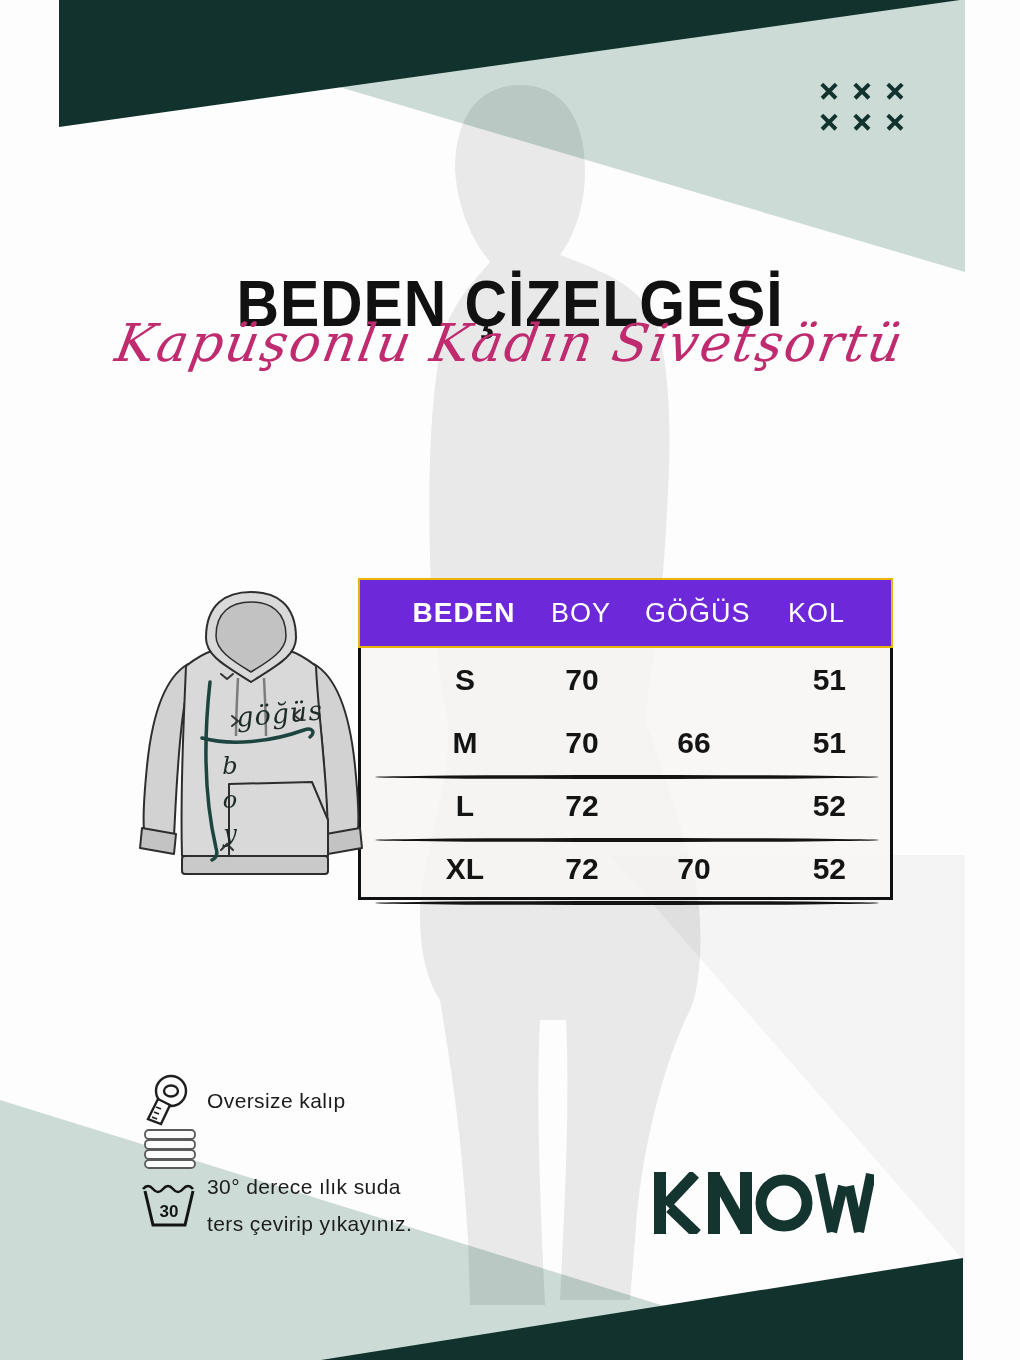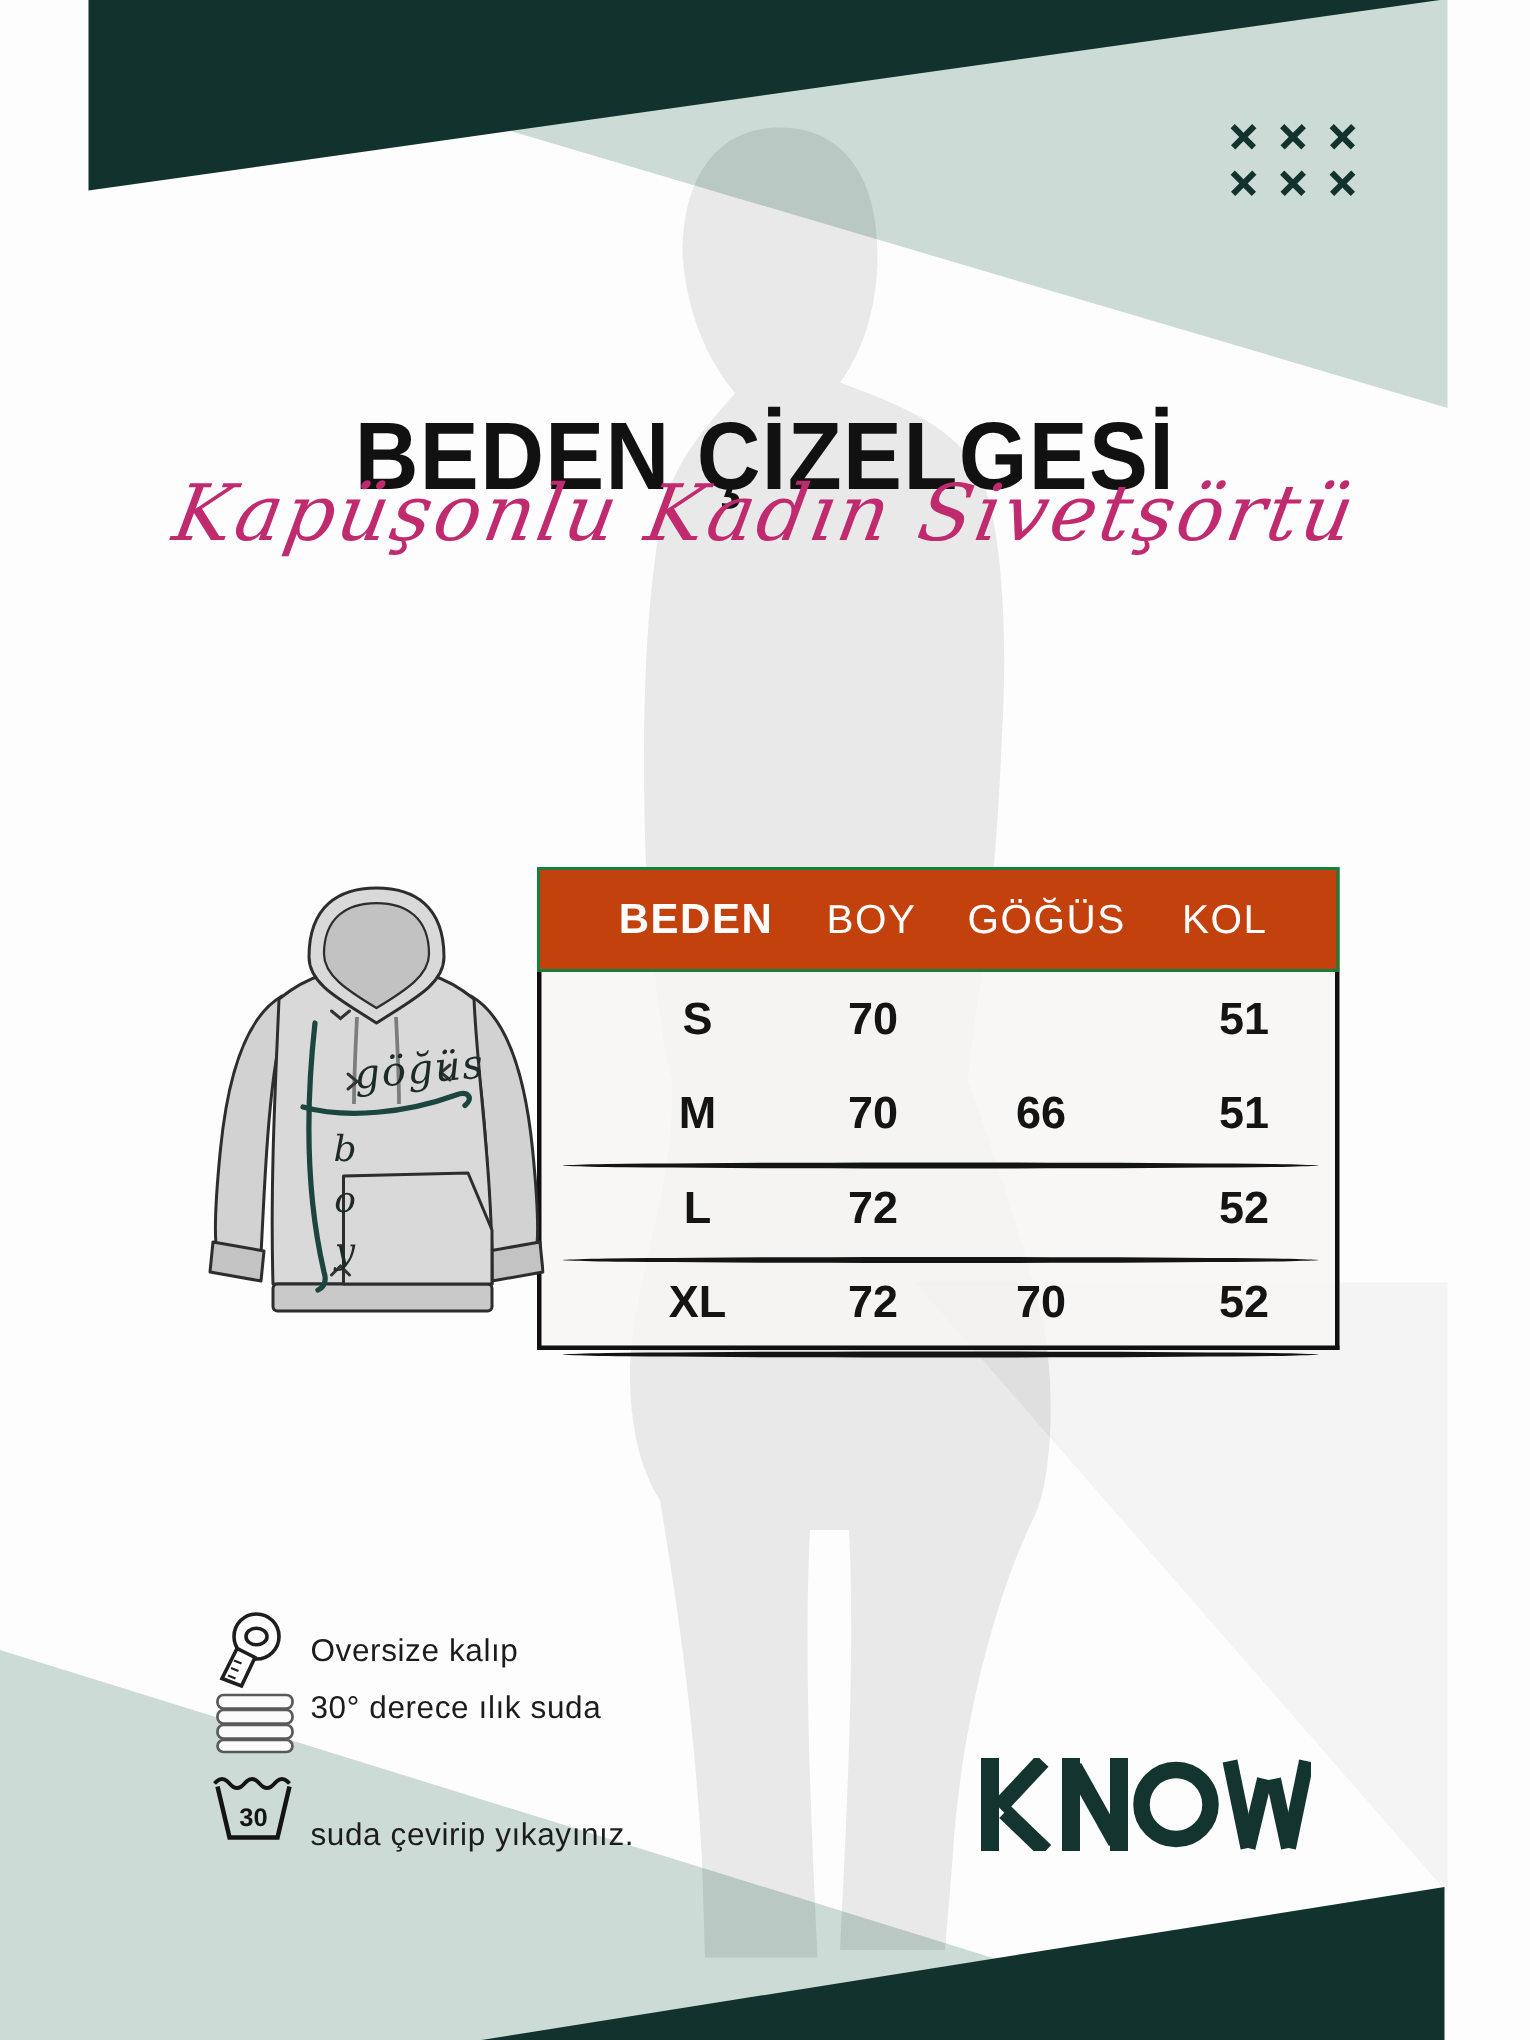--- a/index.html
+++ b/index.html
@@ -44,7 +44,7 @@
   
   .size-table{position:absolute;left:358px;top:578px;width:535px;z-index:2;}
   .size-table .thead{
-    position:relative;height:70px;background:#c2410c;border:2px solid #15803d;
+    position:relative;height:70px;background:#6d28d9;border:2px solid #eab308;
     box-sizing:border-box;
   }
   .size-table .tbody{

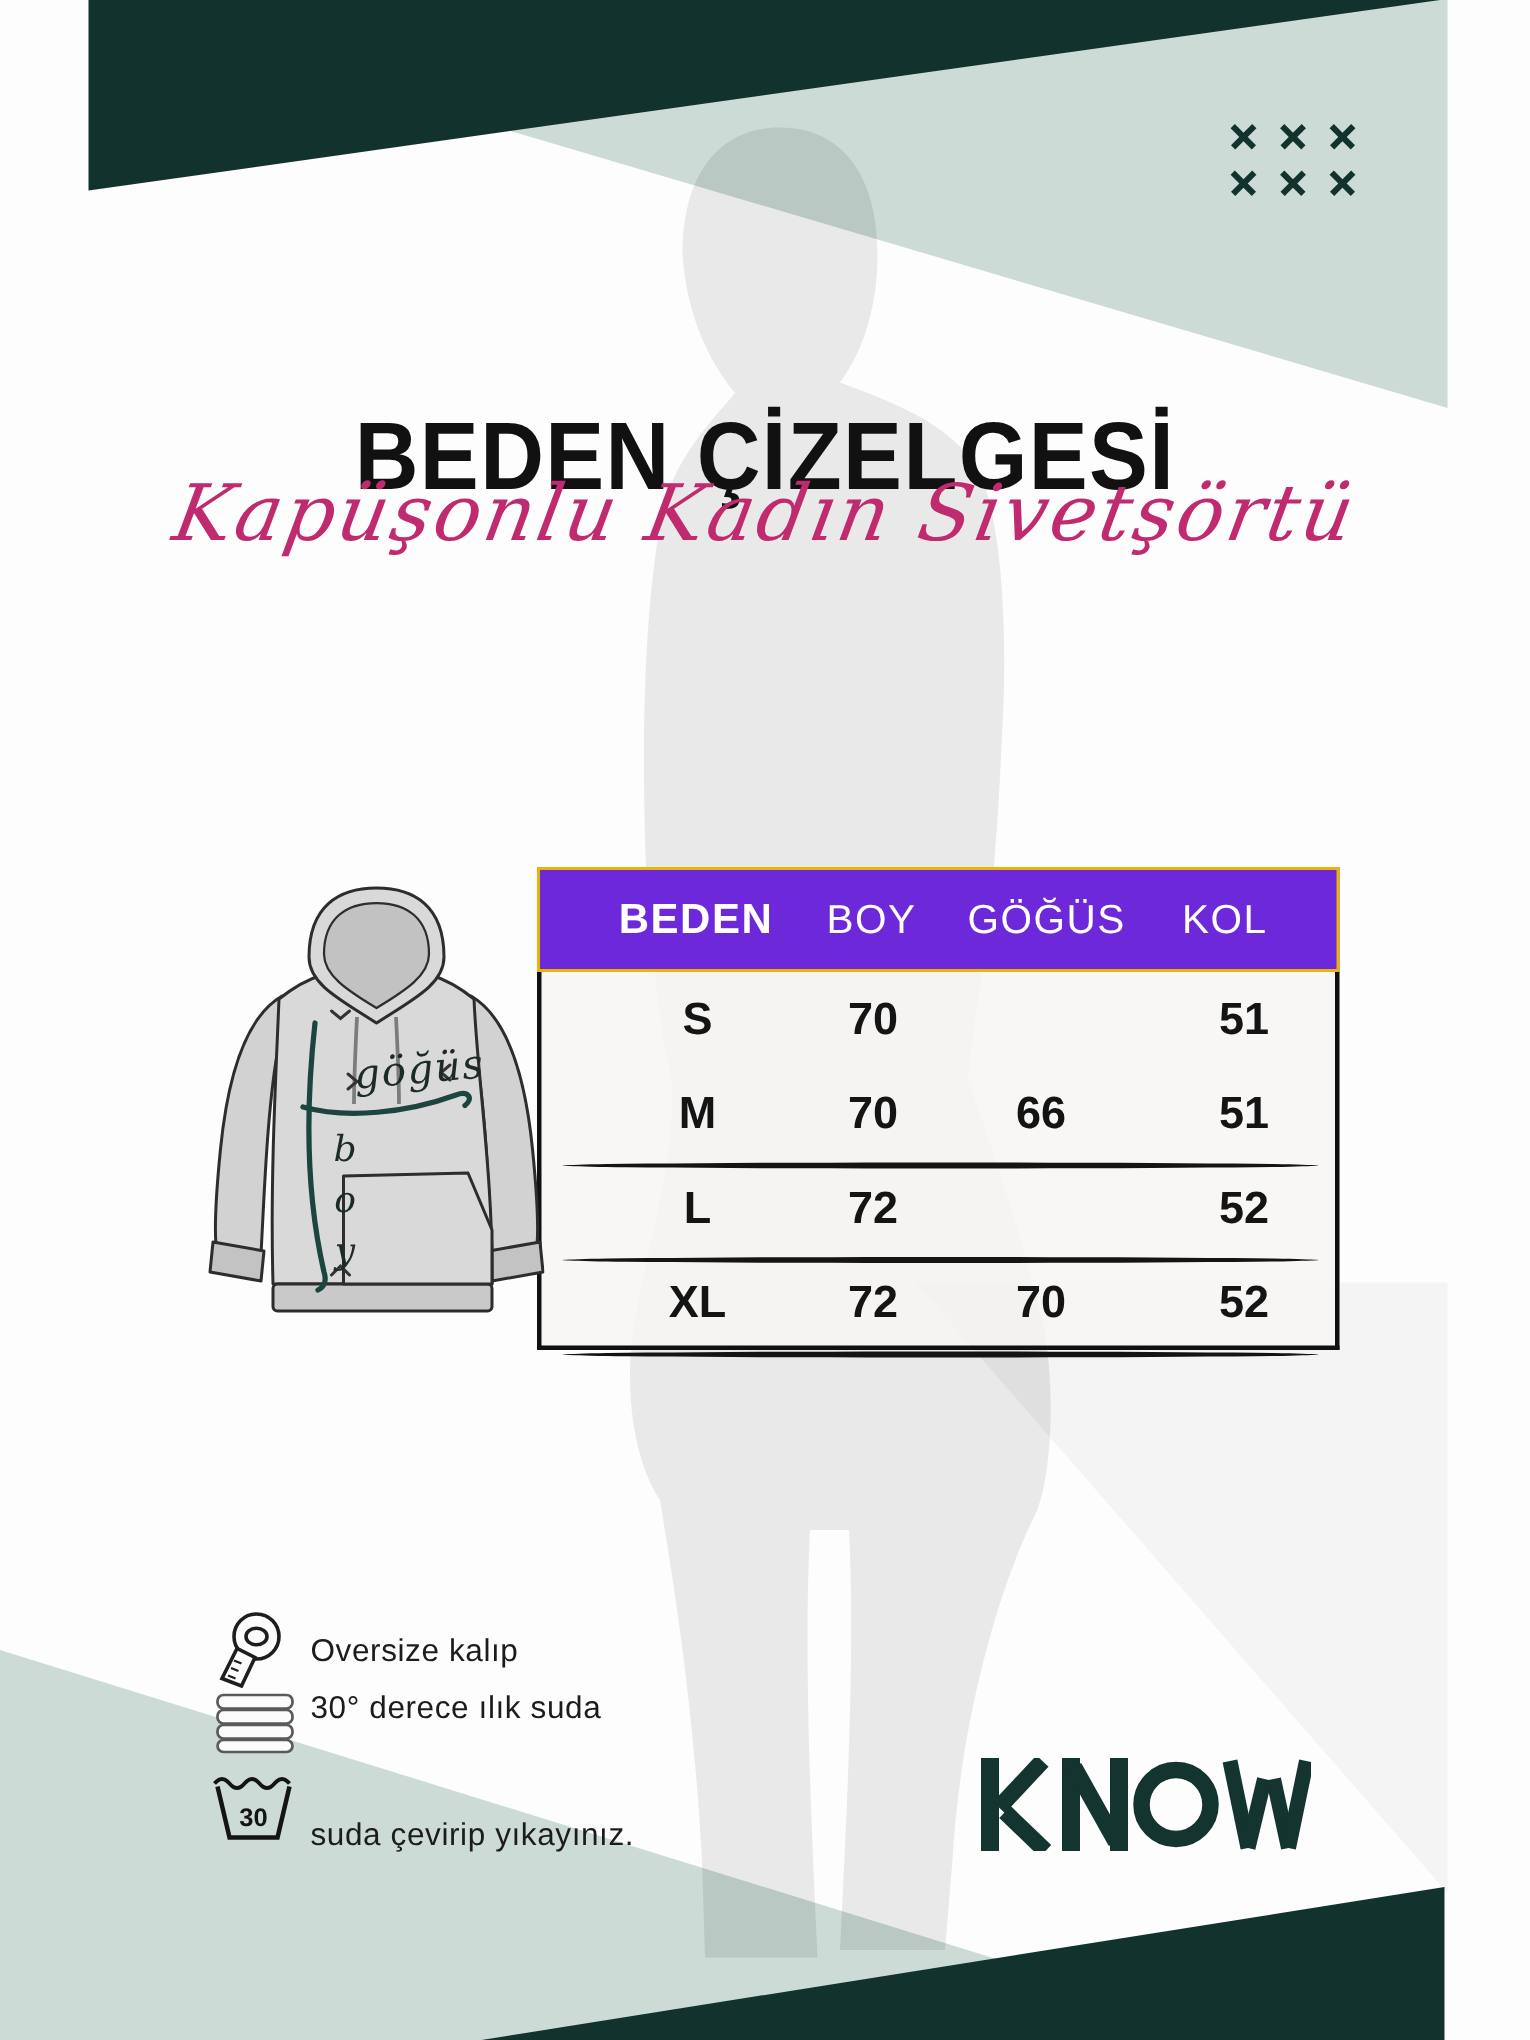--- a/index.html
+++ b/index.html
@@ -217,7 +217,7 @@
     <path d="M5,11 L13,45 L45,45 L53,11" stroke="#141414" stroke-width="3" fill="none"></path>
     <text x="29" y="37" text-anchor="middle" font-size="17" font-weight="bold" font-family="Liberation Sans, sans-serif" fill="#141414">30</text>
   </svg>
-  <div class="feature-text" style="top:1124px">30° derece ılık suda</div>
+  <div class="feature-text" style="top:1172px">30° derece ılık suda</div>
   <div class="feature-text" style="top:1209px">suda çevirip yıkayınız.</div>
 
   <svg class="brand" width="226" height="62" viewBox="0 0 226 62">

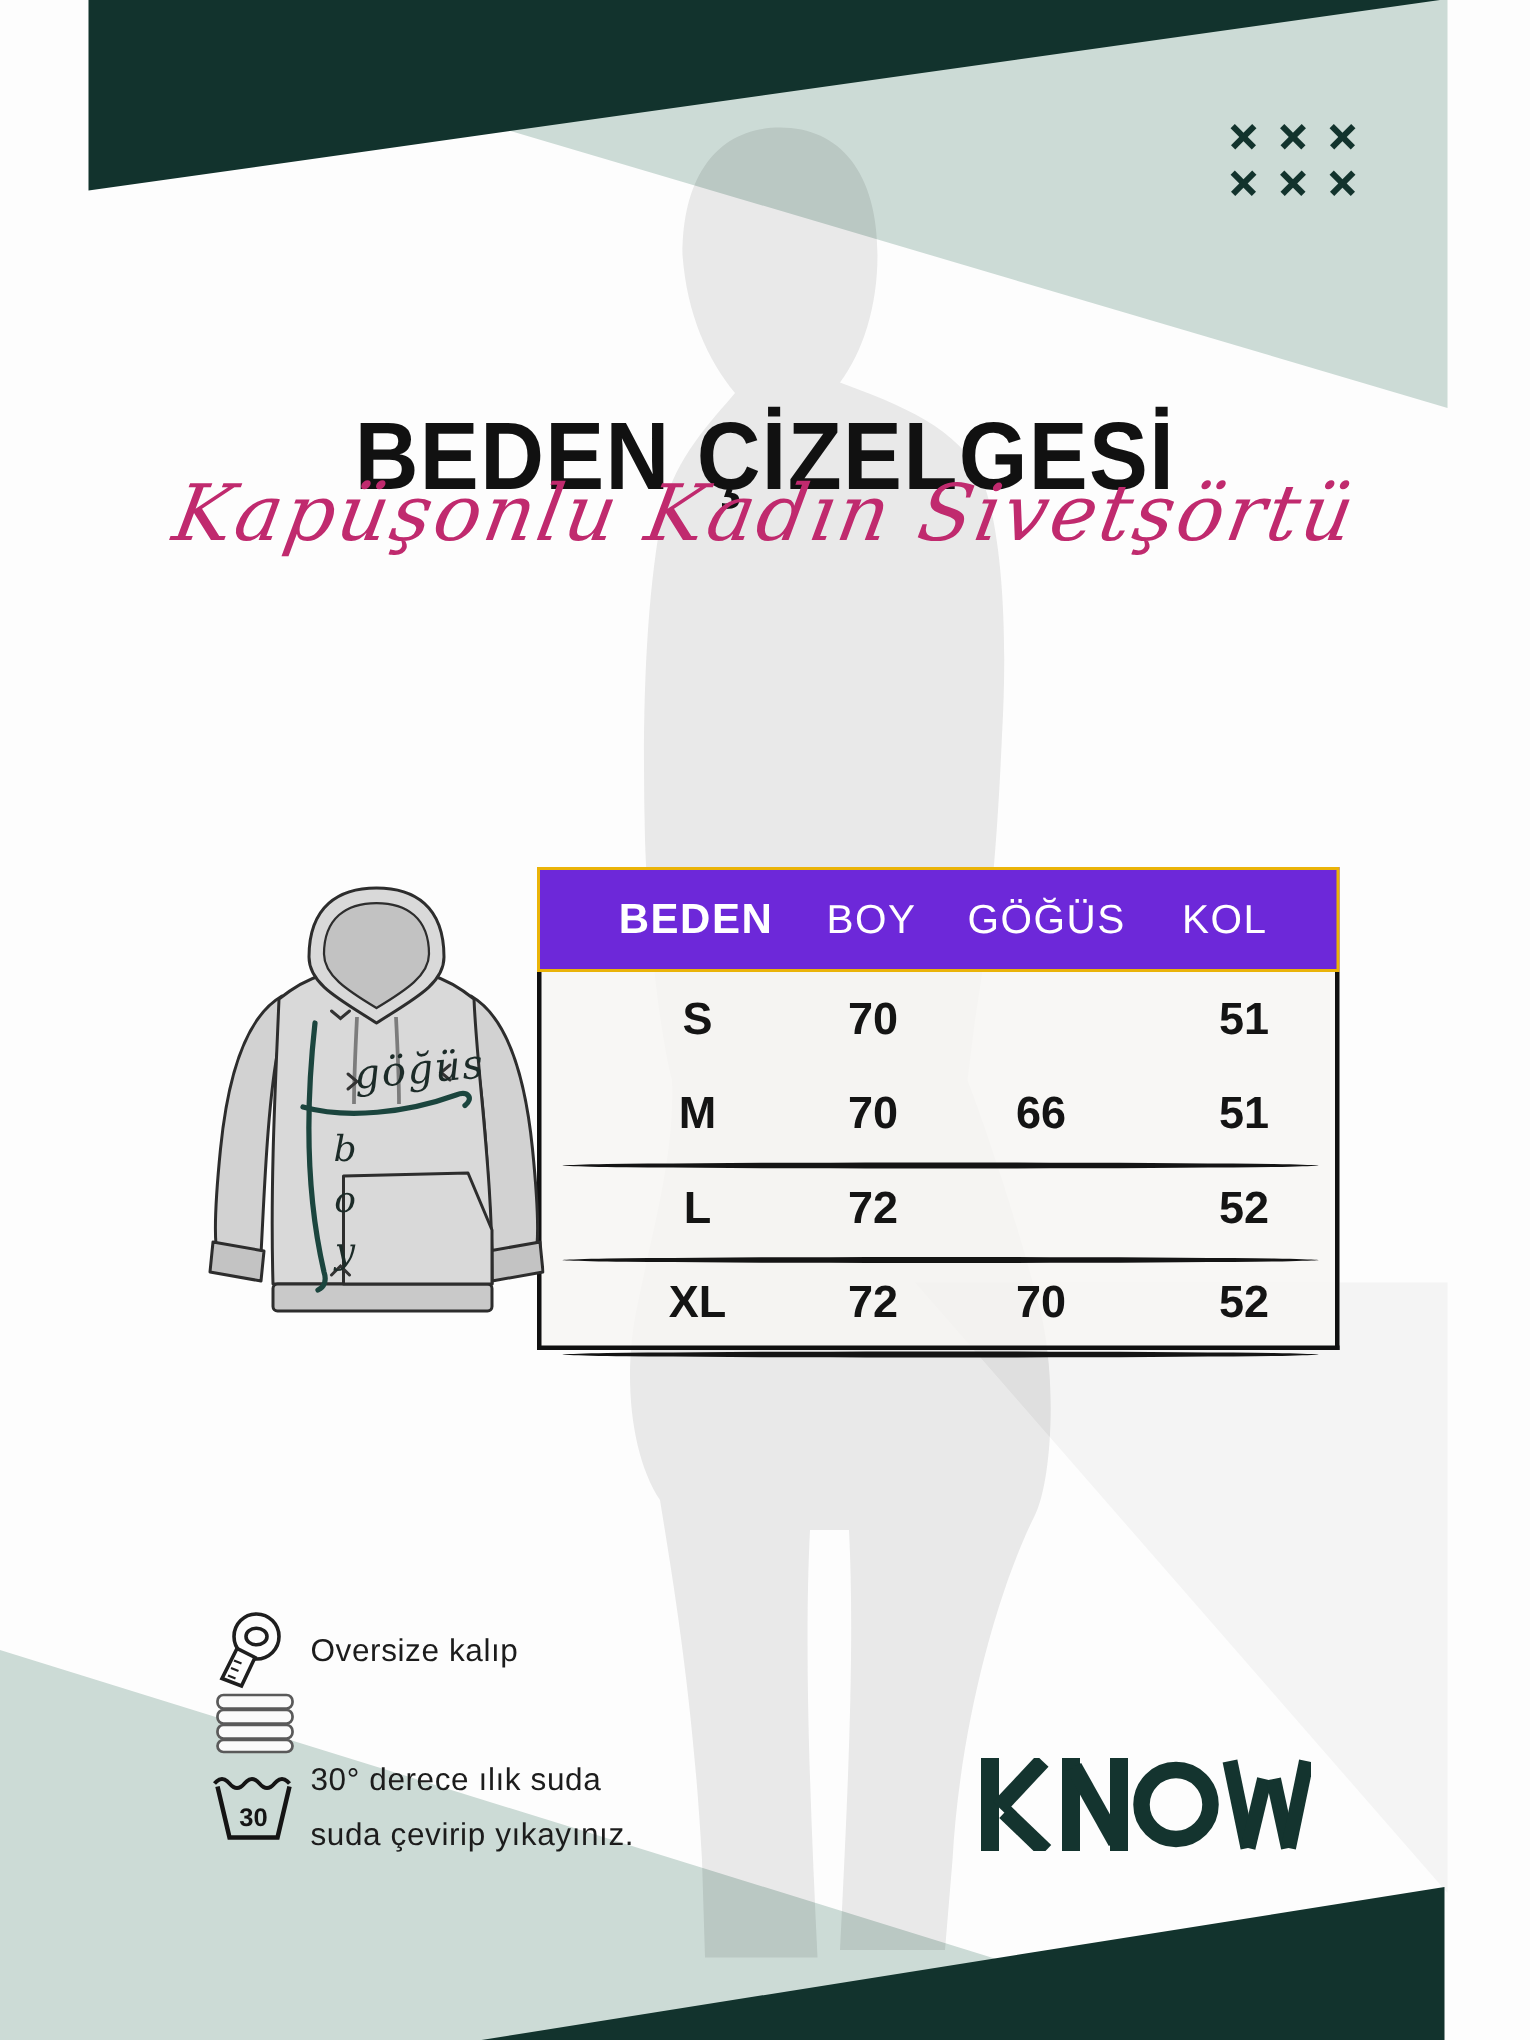--- a/index.html
+++ b/index.html
@@ -218,7 +218,7 @@
     <text x="29" y="37" text-anchor="middle" font-size="17" font-weight="bold" font-family="Liberation Sans, sans-serif" fill="#141414">30</text>
   </svg>
   <div class="feature-text" style="top:1172px">30° derece ılık suda</div>
-  <div class="feature-text" style="top:1209px">suda çevirip yıkayınız.</div>
+  <div class="feature-text" style="top:1209px">ters çevirip yıkayınız.</div>
 
   <svg class="brand" width="226" height="62" viewBox="0 0 226 62">
     <title>KNOW</title>

